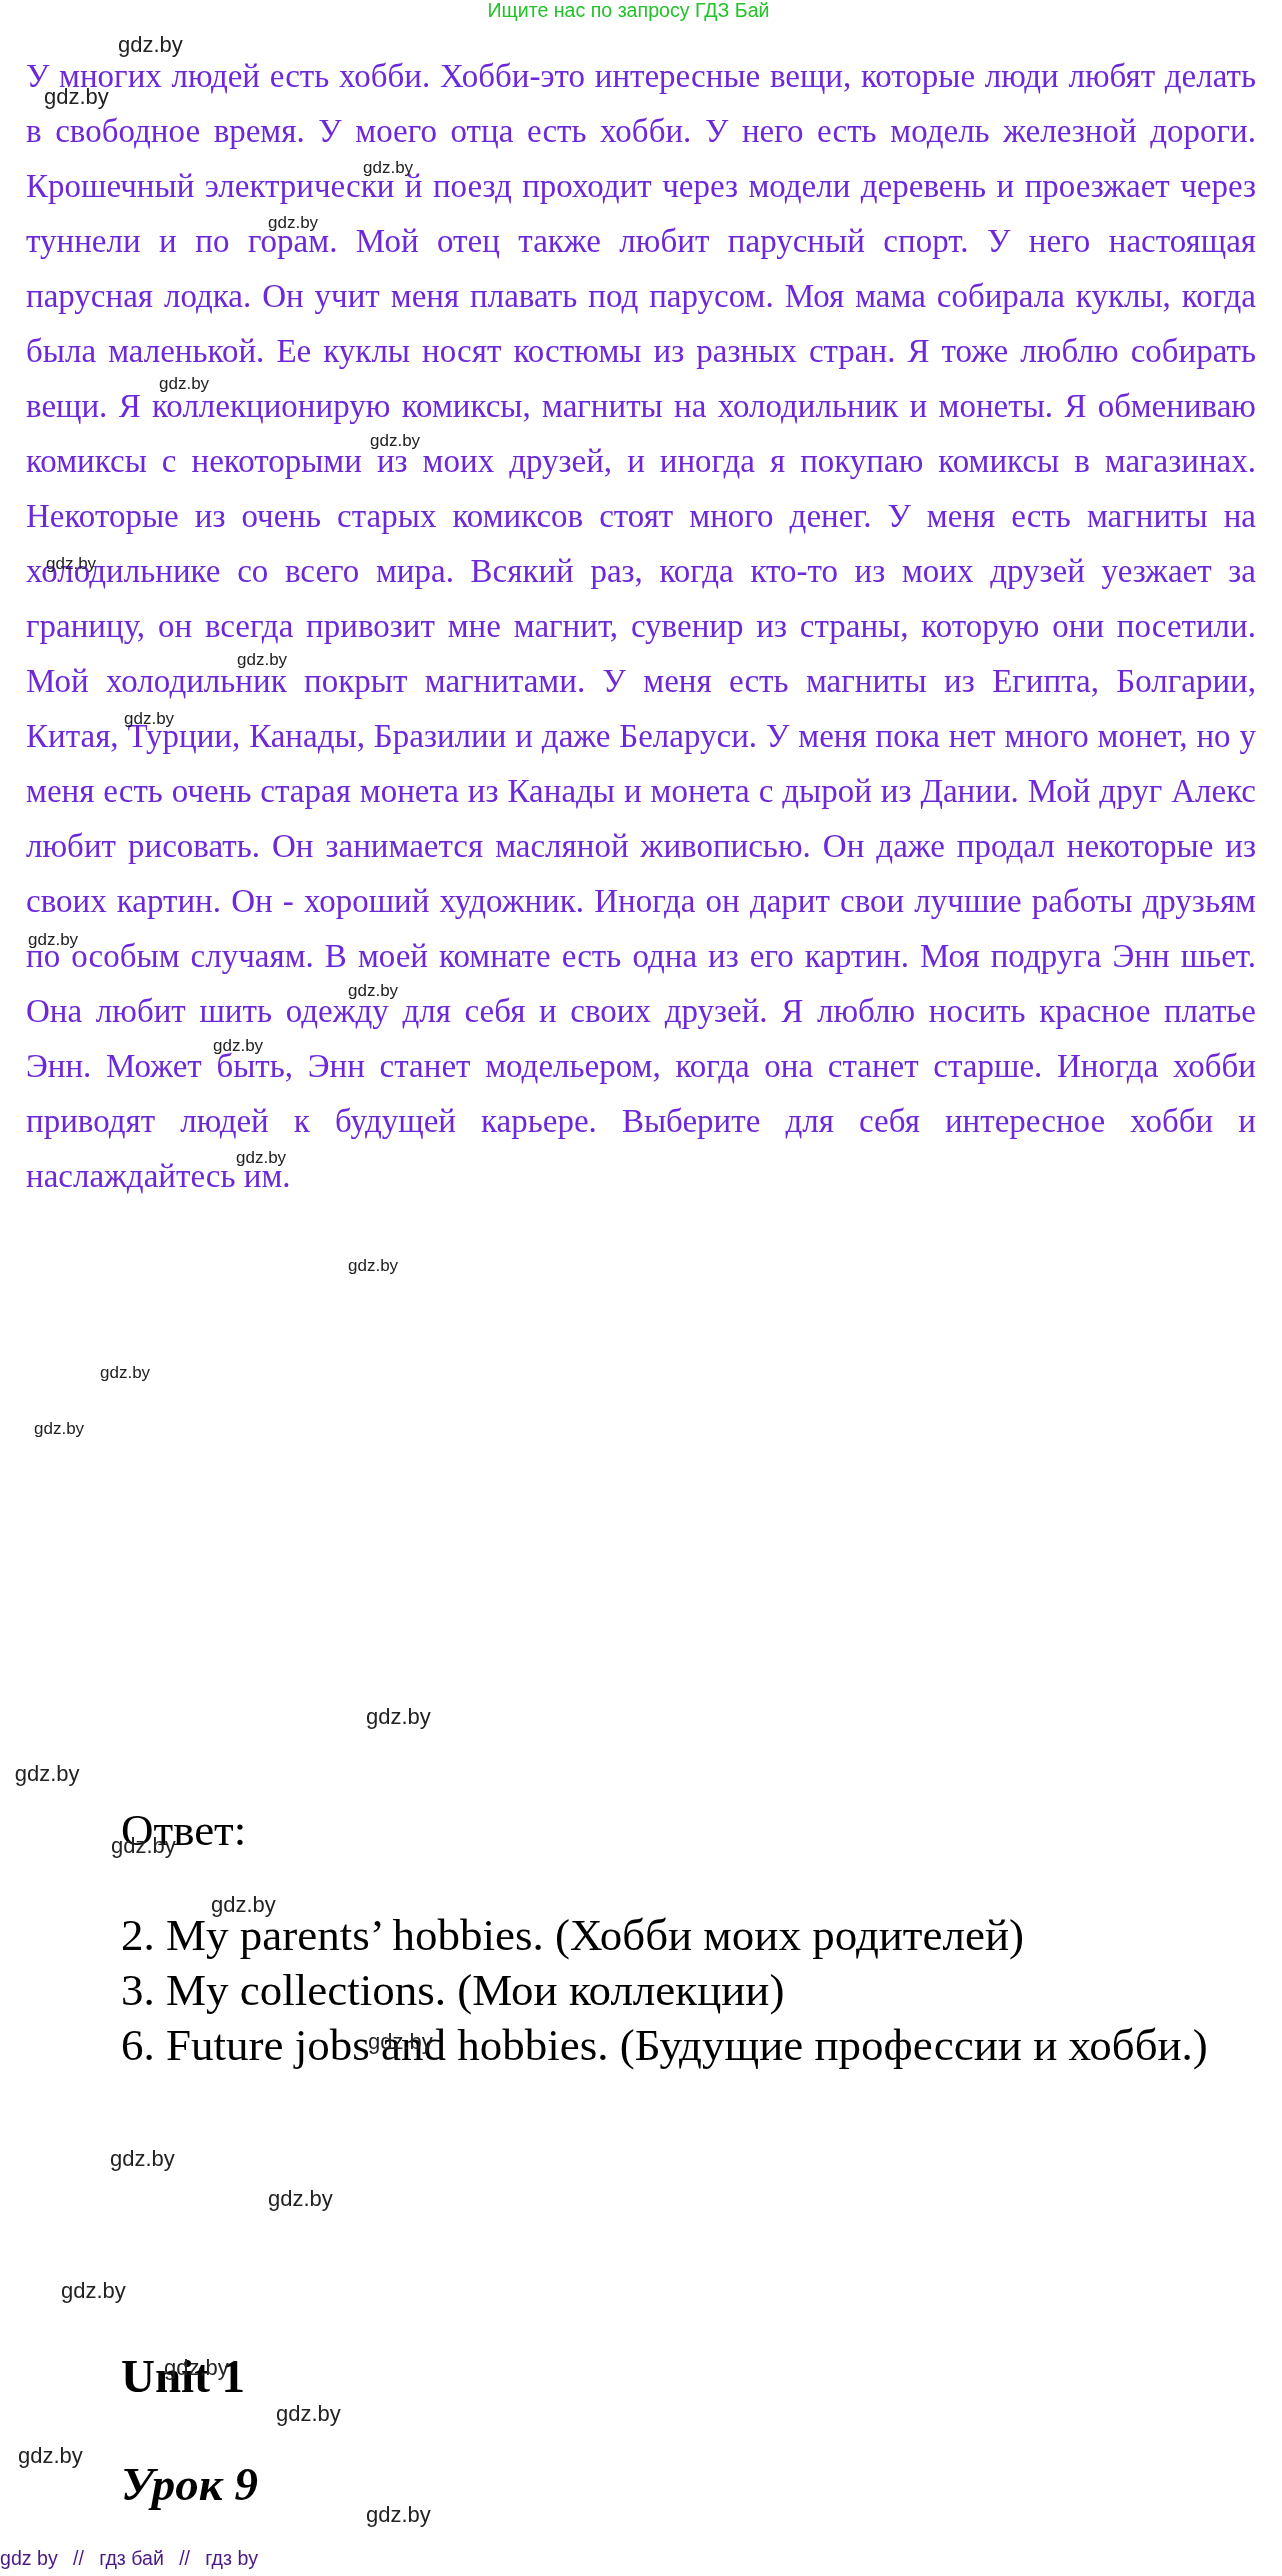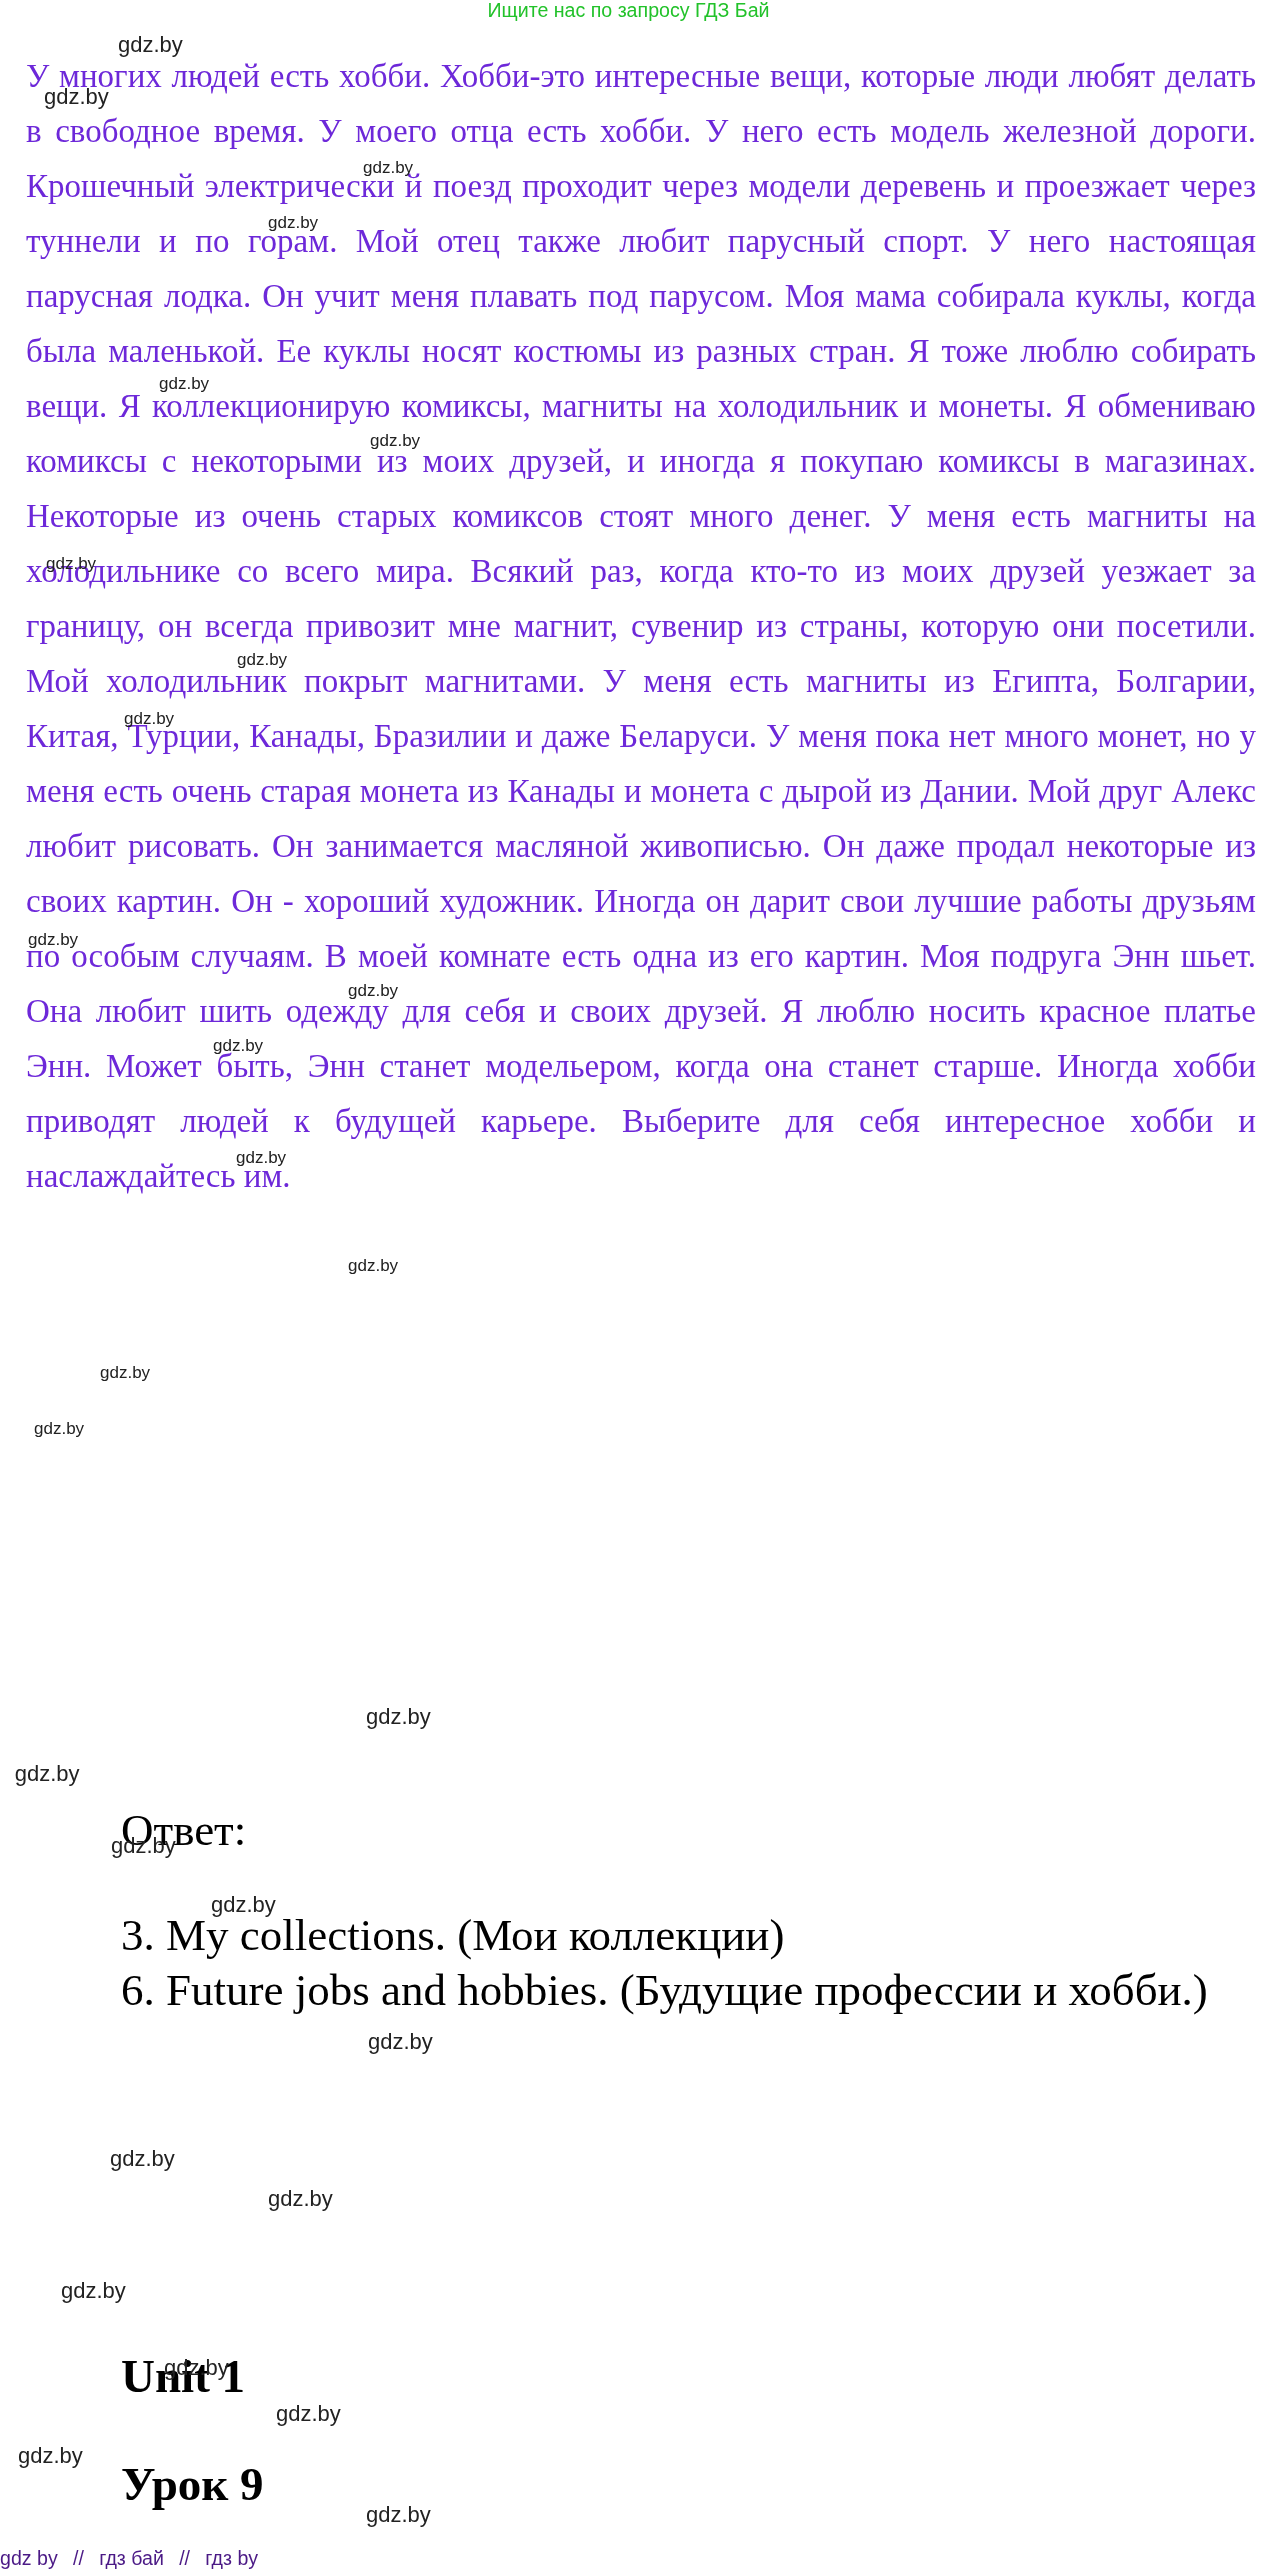--- a/index.html
+++ b/index.html
@@ -51,6 +51,7 @@
 <div class="answer-label">Ответ:</div>
 
 <ul class="answer-list">
+  <li>2. My parents’ hobbies. (Хобби моих родителей)</li>
   <li>3. My collections. (Мои коллекции)</li>
   <li>6. Future jobs and hobbies. (Будущие профессии и хобби.)</li>
 </ul>

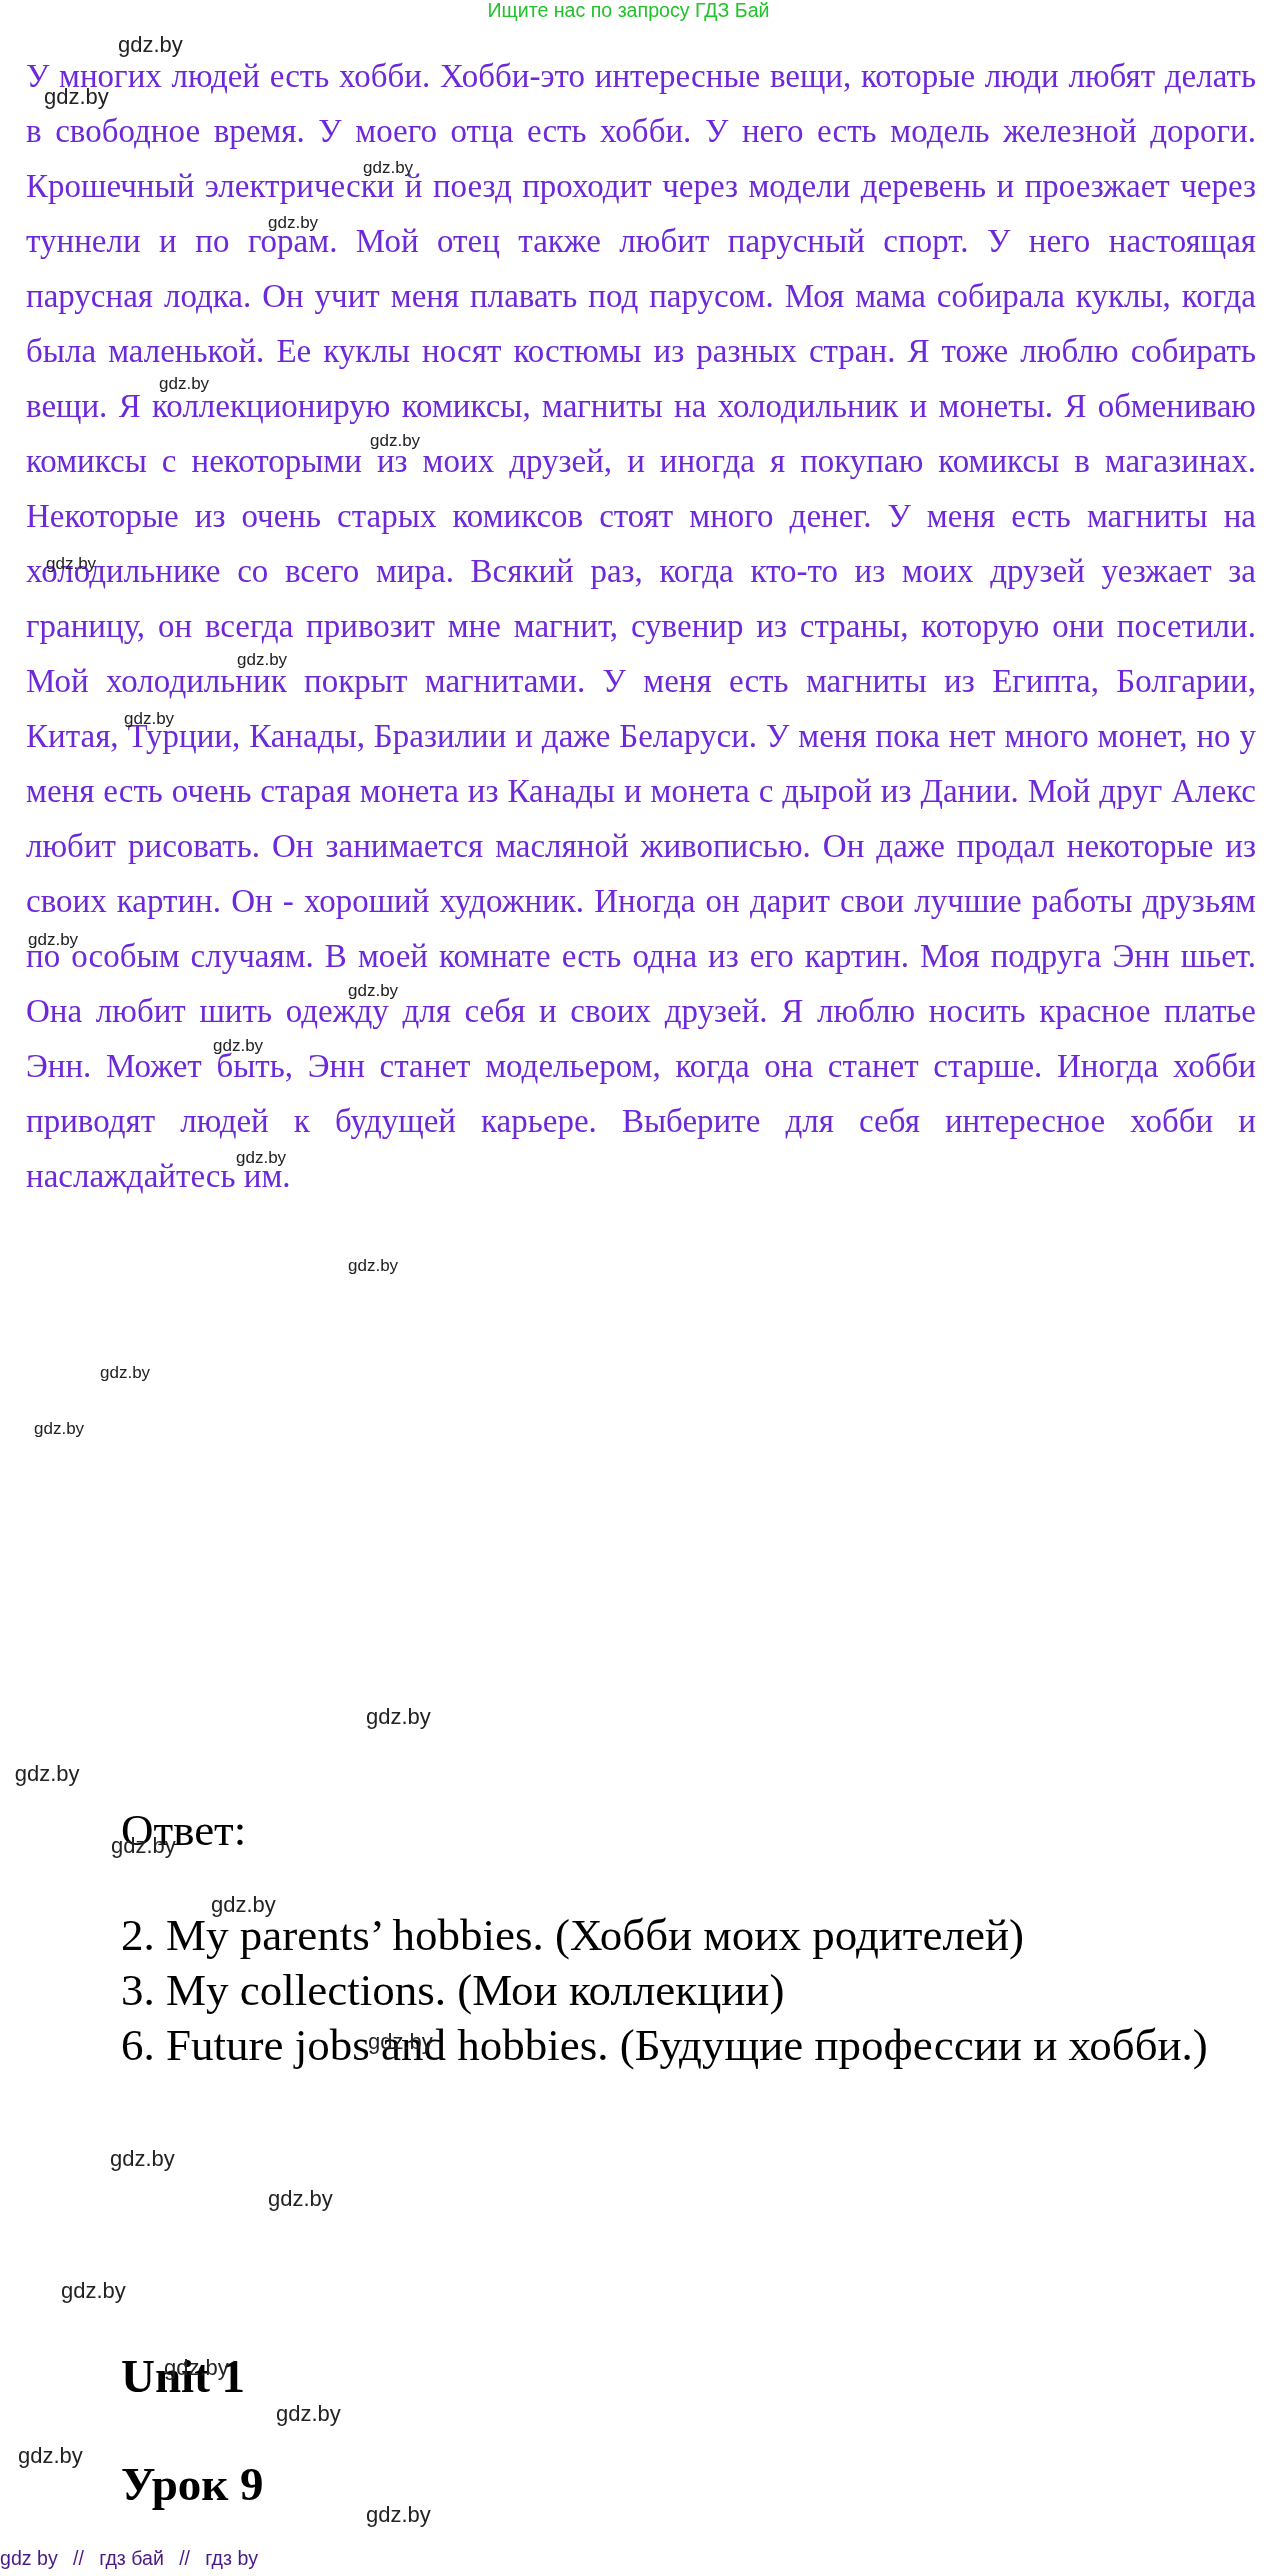--- a/index.html
+++ b/index.html
@@ -57,7 +57,7 @@
 </ul>
 
 <div class="heading" style="top:2349px;">Unit 1</div>
-<div class="heading" style="top:2457px;">Урок 9</div>
+<div class="heading" style="top:2457px;font-style:italic;">Урок 9</div>
 
 <span class="wm" style="left:118px; top:33px;">gdz.by</span>
 <span class="wm" style="left:44px; top:85px;">gdz.by</span>

